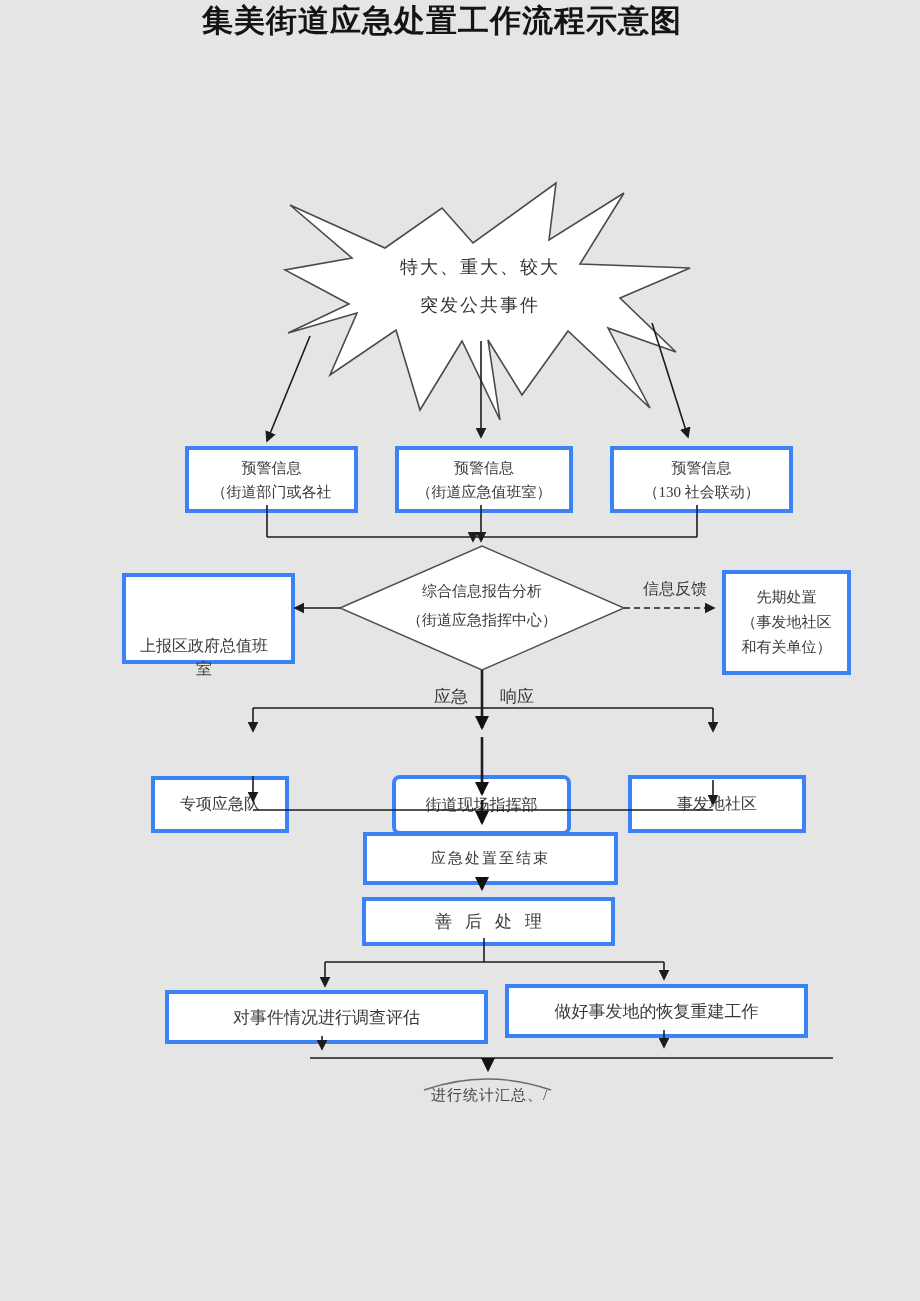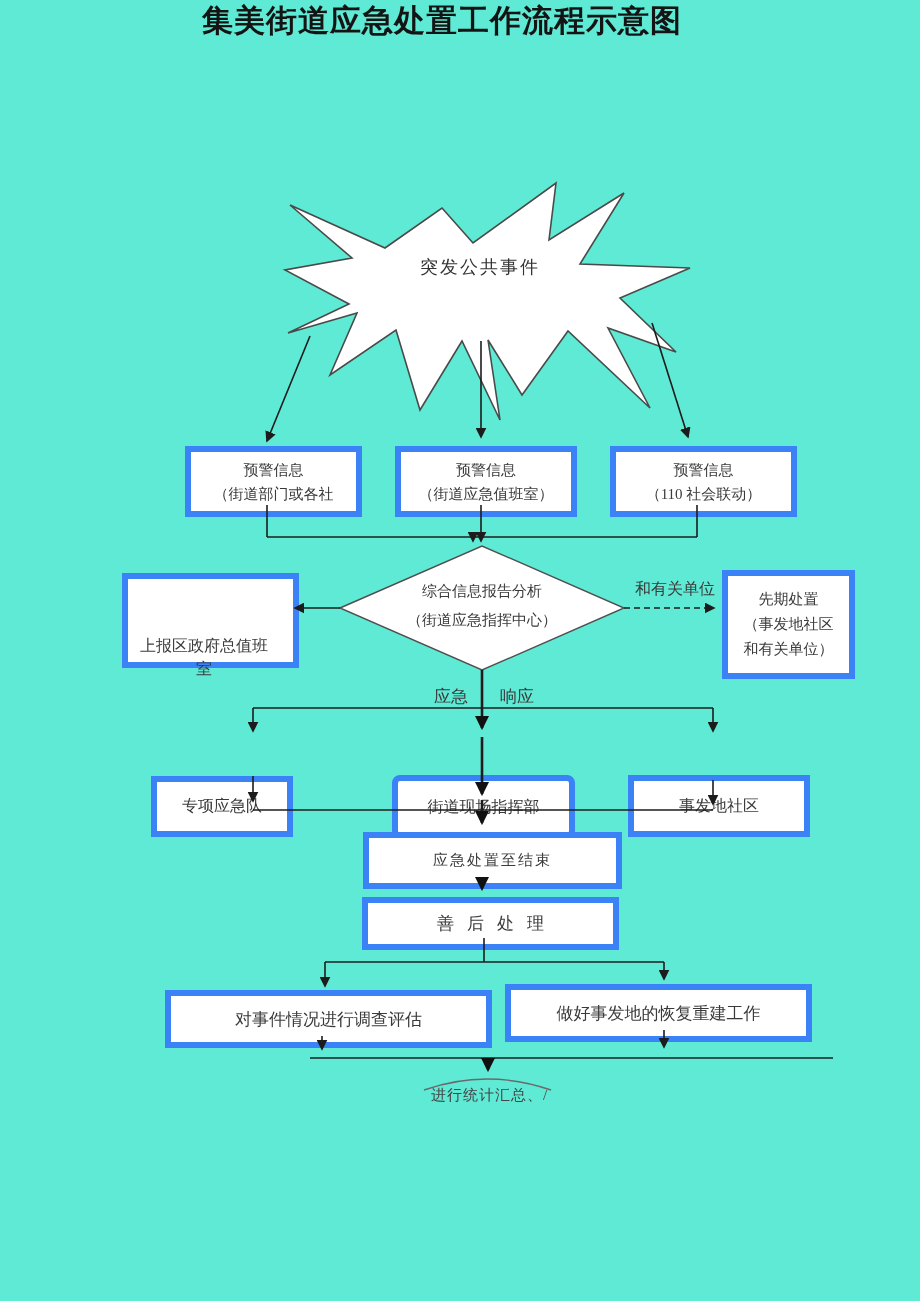--- a/index.html
+++ b/index.html
@@ -3,7 +3,7 @@
 <meta charset="utf-8">
 <style>
   html,body{margin:0;padding:0;background:#ffffff;}
-  #page{position:relative;width:920px;height:1301px;background:#5eead4;overflow:hidden;
+  #page{position:relative;width:920px;height:1301px;background:#e5e5e5;overflow:hidden;
         font-family:"Liberation Serif","DejaVu Serif",serif;color:#3a3a3a;}
   .svg-layer{position:absolute;left:0;top:0;width:920px;height:1301px;pointer-events:none;}
   #shapes{z-index:0;}

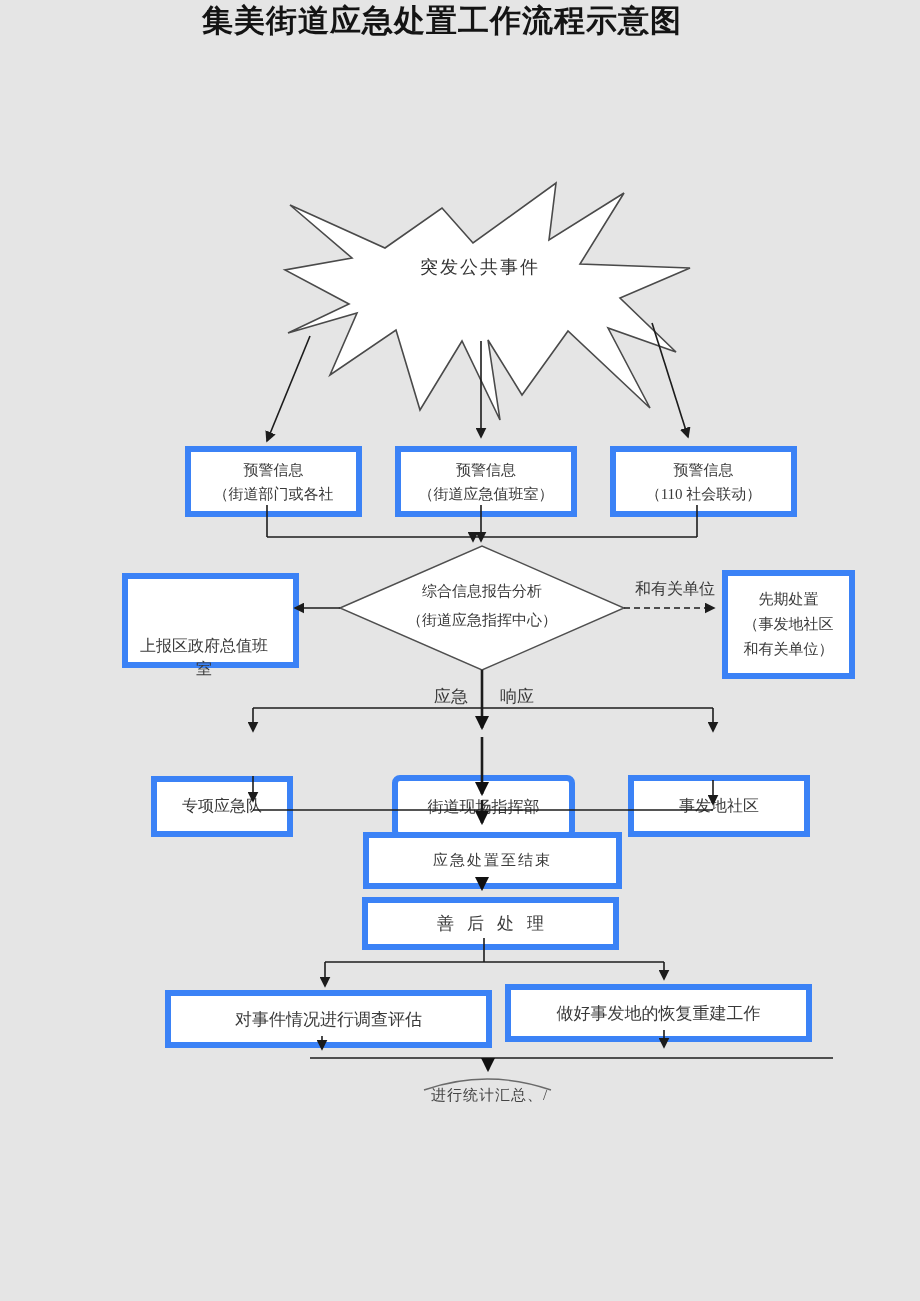--- a/index.html
+++ b/index.html
@@ -39,6 +39,7 @@
   <div class="txt title" style="left:0;top:128;width:884px;">集美街道应急处置工作流程示意图</div>
 
   <div class="txt burst-text" style="left:350px;top:248px;width:260px;">
+    <div>特大、重大、较大</div>
     <div>突发公共事件</div>
   </div>
 

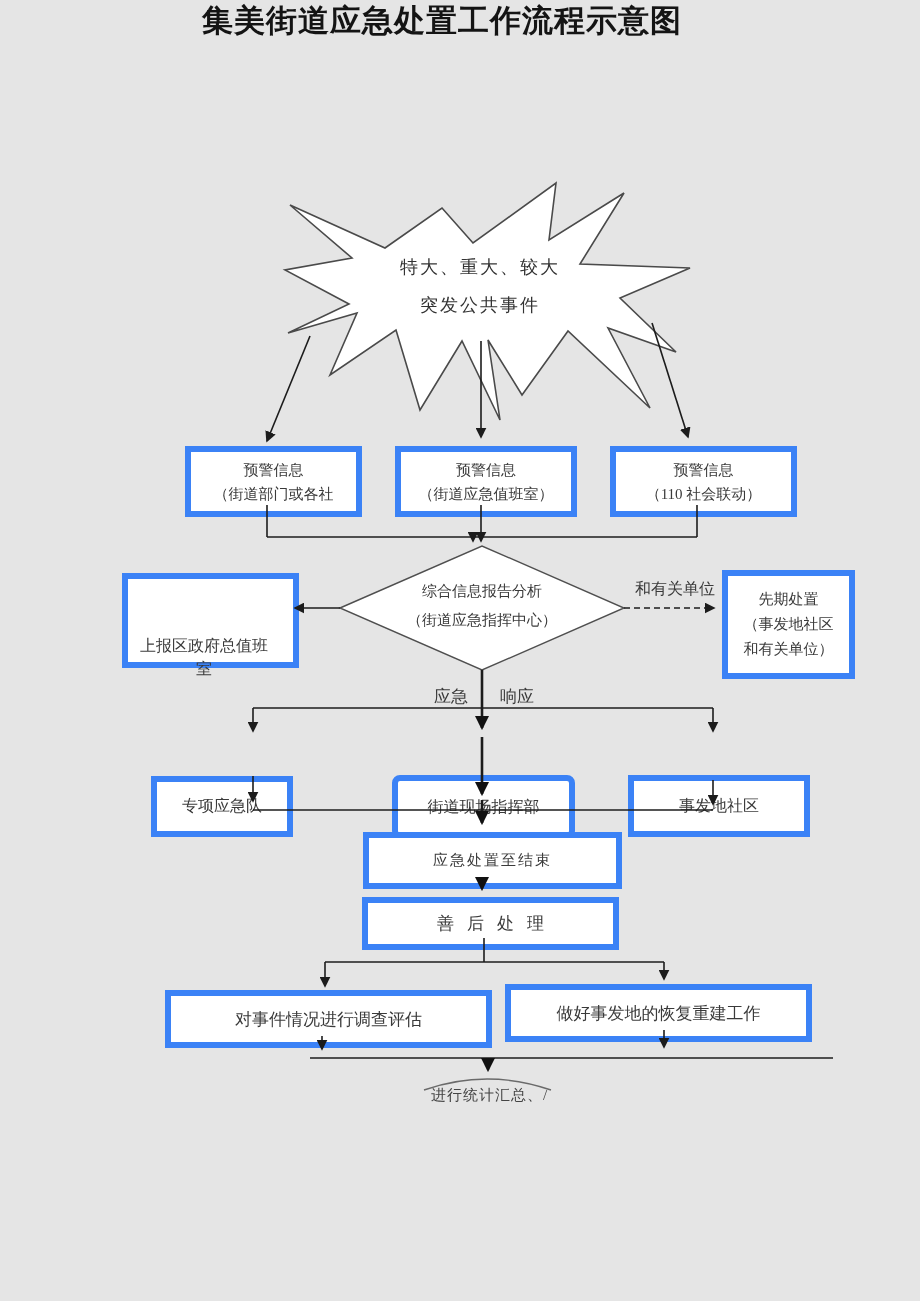--- a/index.html
+++ b/index.html
@@ -7,7 +7,7 @@
         font-family:"Liberation Serif","DejaVu Serif",serif;color:#3a3a3a;}
   .svg-layer{position:absolute;left:0;top:0;width:920px;height:1301px;pointer-events:none;}
   #shapes{z-index:0;}
-  .box{position:absolute;border:6px solid #3b82f6;background:#ffffff;z-index:1;
+  .box{position:absolute;border:4px solid #3b82f6;background:#ffffff;z-index:1;
        display:flex;flex-direction:column;align-items:center;justify-content:center;
        text-align:center;}
   .txt{position:absolute;z-index:1;text-align:center;}

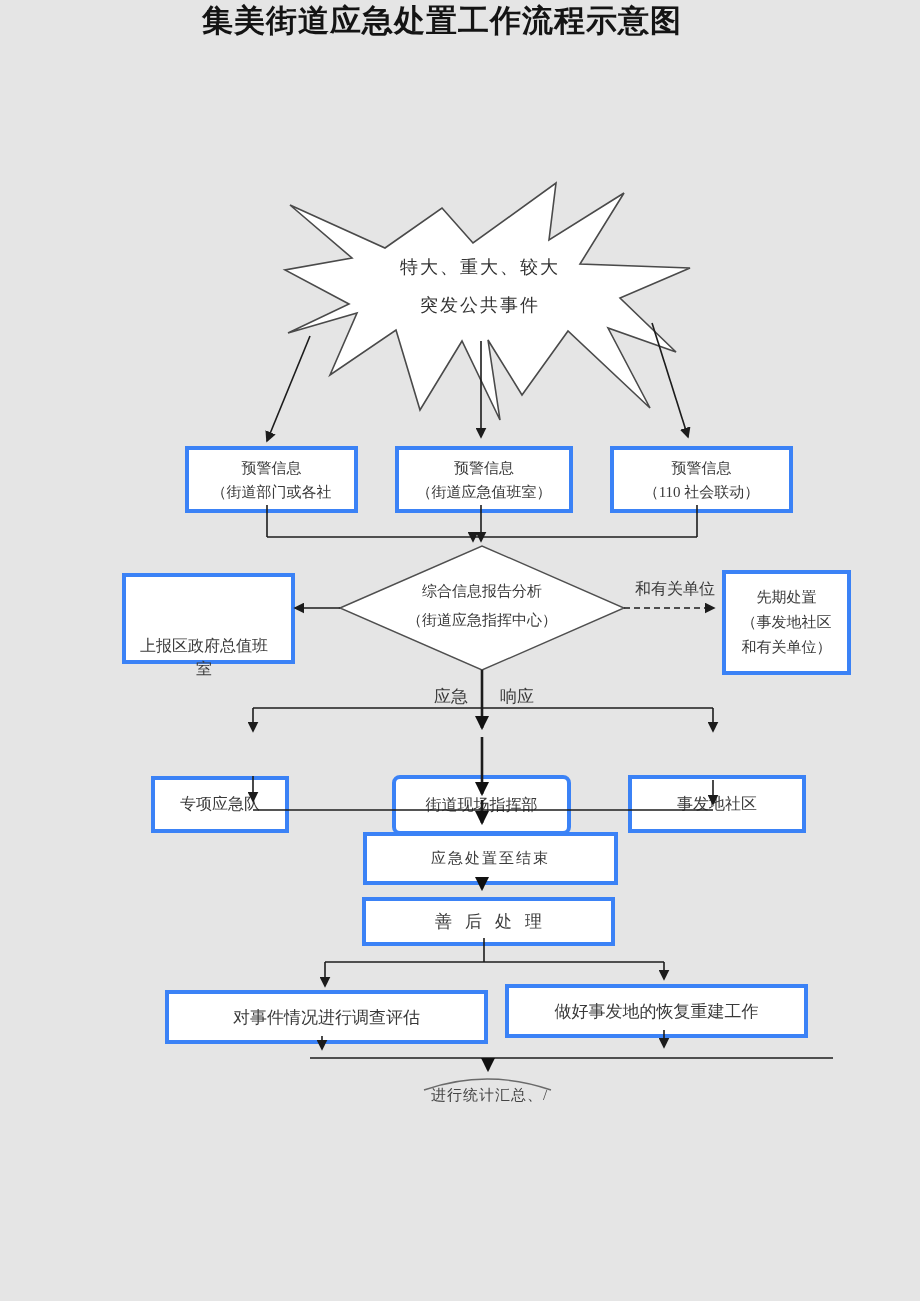--- a/index.html
+++ b/index.html
@@ -53,7 +53,7 @@
   </div>
   <div class="box" style="left:610px;top:446px;width:175px;height:59px;">
     <div class="wline">预警信息</div>
-    <div class="wline">（110 社会联动）</div>
+    <div class="wline">（130 社会联动）</div>
   </div>
 
   <div class="txt dline" style="left:358px;top:577px;width:248px;">

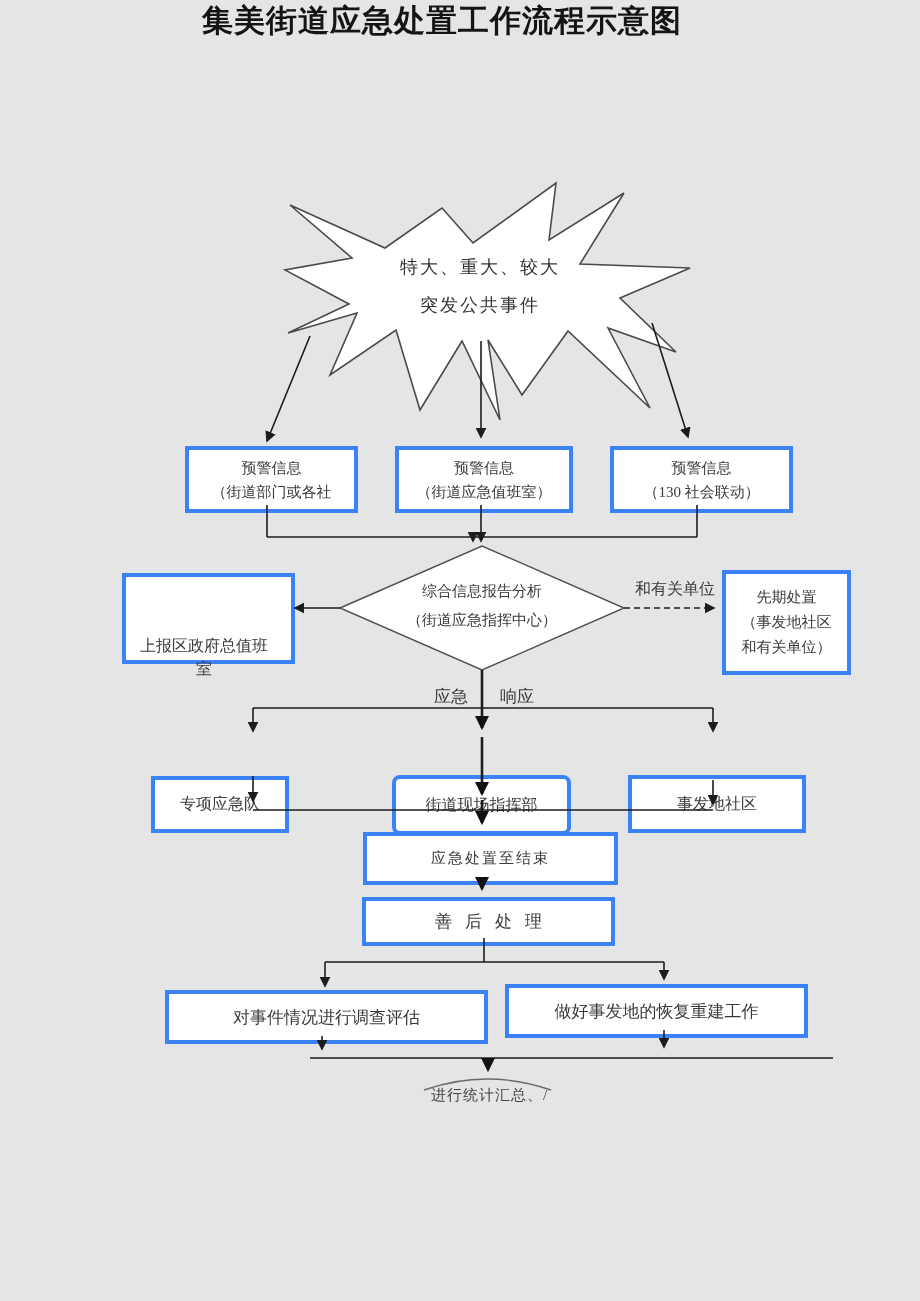--- a/index.html
+++ b/index.html
@@ -67,7 +67,7 @@
     <div>室</div>
   </div>
 
-  <div class="txt small-label" style="left:632px;top:579px;width:86px;">和有关单位</div>
+  <div class="txt small-label" style="left:632px;top:579px;width:86px;">信息反馈</div>
 
   <div class="box" style="left:722px;top:570px;width:121px;height:97px;">
     <div class="dline" style="line-height:25px;">先期处置</div>

